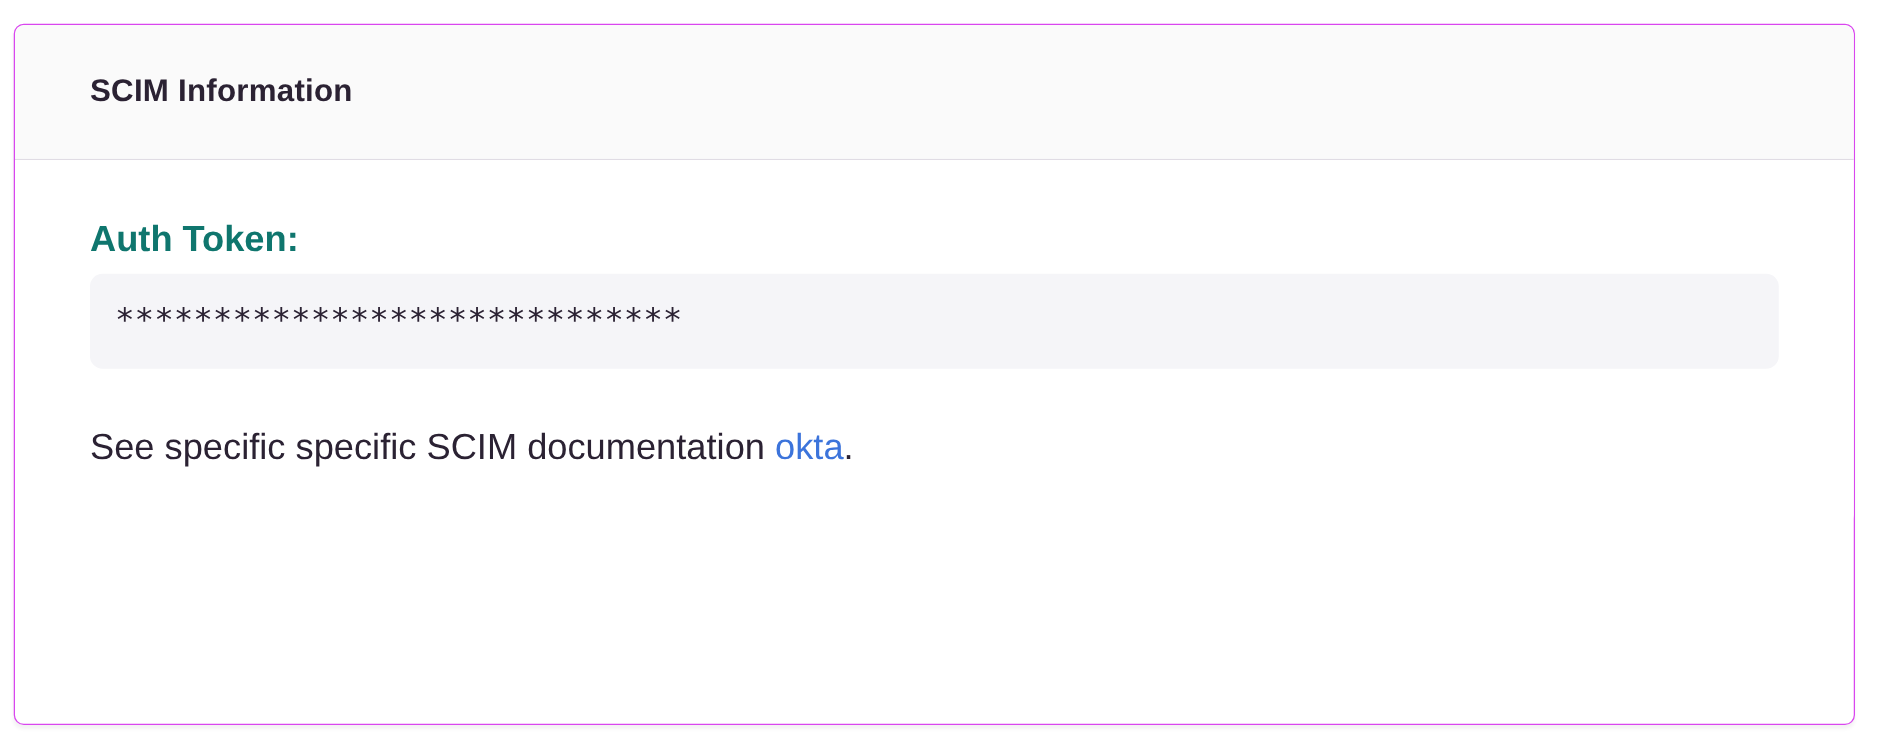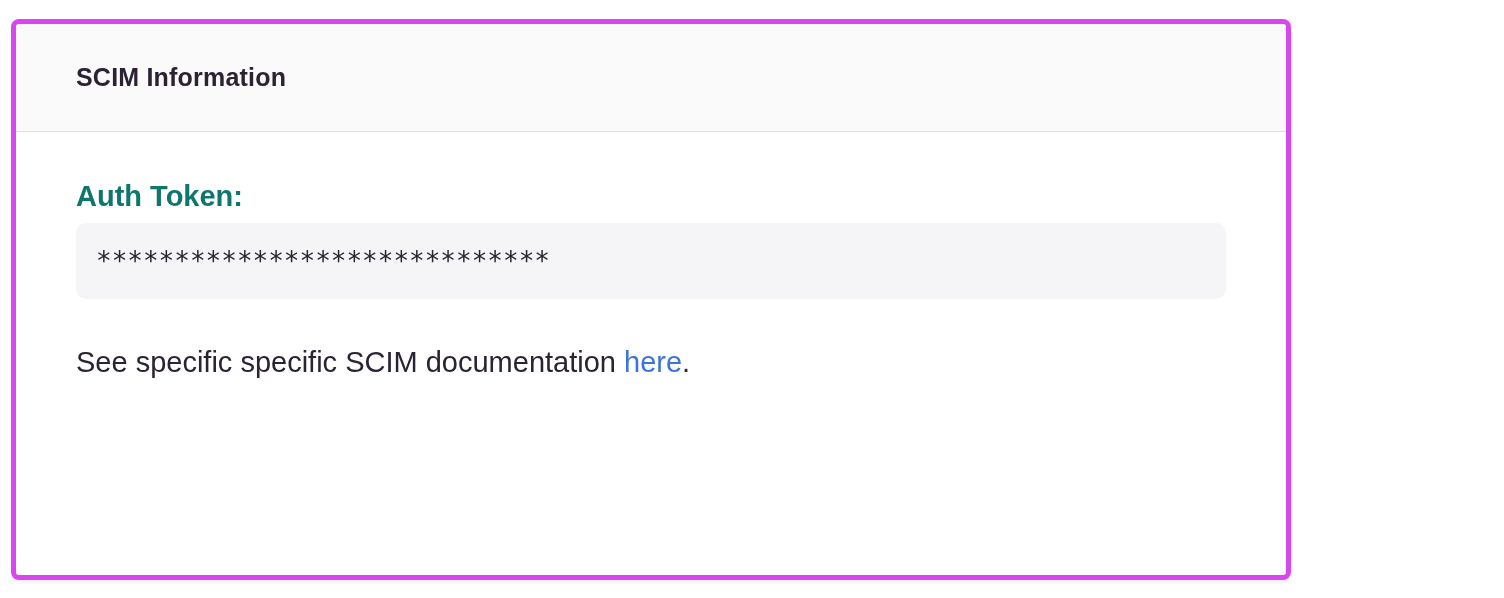--- a/index.html
+++ b/index.html
@@ -14,10 +14,10 @@
     position: absolute;
     left: 11px;
     top: 19px;
-    width: 1280px;
+    width: 1473px;
     height: 561px;
     background: #ffffff;
-    border: 5px solid #d946ef;
+    border: 1px solid #d946ef;
     border-radius: 8px;
     box-shadow: 0 3px 3px rgba(43, 34, 51, 0.06);
   }

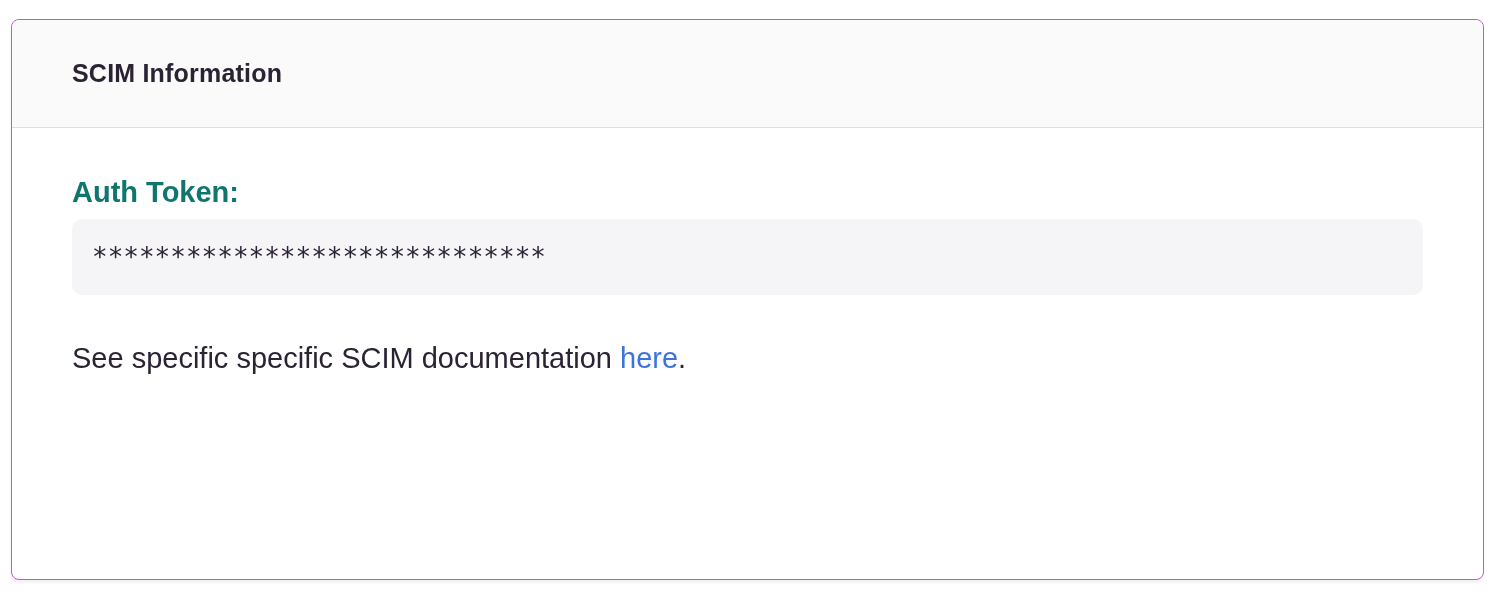--- a/index.html
+++ b/index.html
@@ -85,7 +85,7 @@
     <div class="code-block">*****************************</div>
 
 
-    <p class="footer-note"><span>See specific specific SCIM documentation </span><a>here</a><span>.</span></p>
+    <p class="footer-note"><span>See specific specific SCIM documentation </span><a>okta</a><span>.</span></p>
 
   </div>
 </div>

